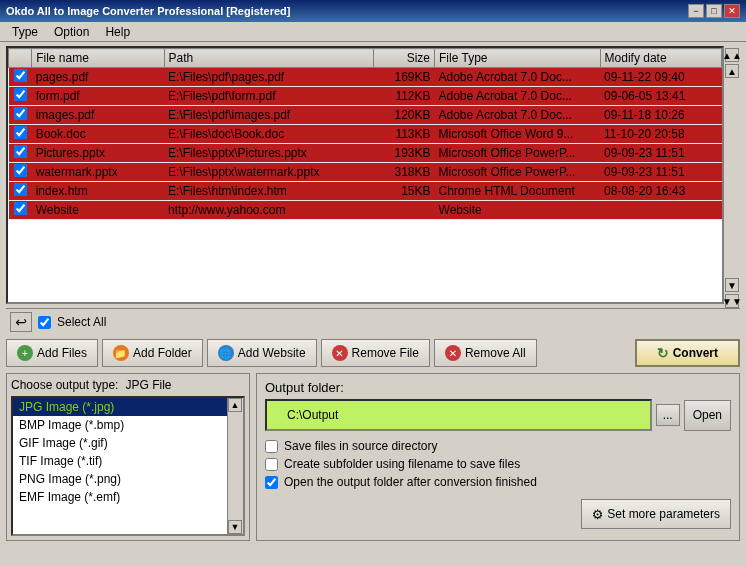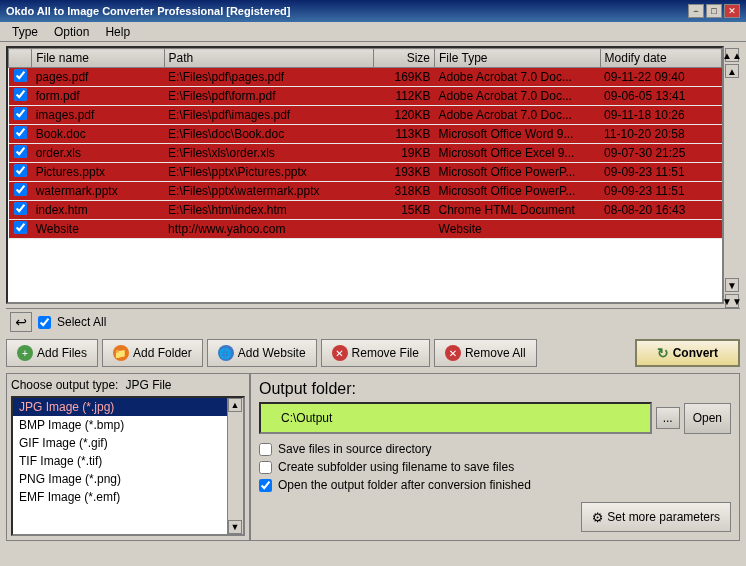--- a/index.html
+++ b/index.html
@@ -269,16 +269,6 @@
       <td class="checkbox-cell">
         <input type="checkbox" checked="" style="">
       </td>
-      <td class="col-name">order.xls</td>
-      <td class="col-path" style="overflow:hidden;text-overflow:ellipsis;max-width:190px;">E:\Files\xls\order.xls</td>
-      <td class="col-size" style="text-align:right;">19KB</td>
-      <td class="col-type" style="overflow:hidden;text-overflow:ellipsis;max-width:150px;">Microsoft Office Excel 9...</td>
-      <td class="col-date">09-07-30 21:25</td>
-    </tr>
-            <tr>
-      <td class="checkbox-cell">
-        <input type="checkbox" checked="" style="">
-      </td>
       <td class="col-name">Pictures.pptx</td>
       <td class="col-path" style="overflow:hidden;text-overflow:ellipsis;max-width:190px;">E:\Files\pptx\Pictures.pptx</td>
       <td class="col-size" style="text-align:right;">193KB</td>

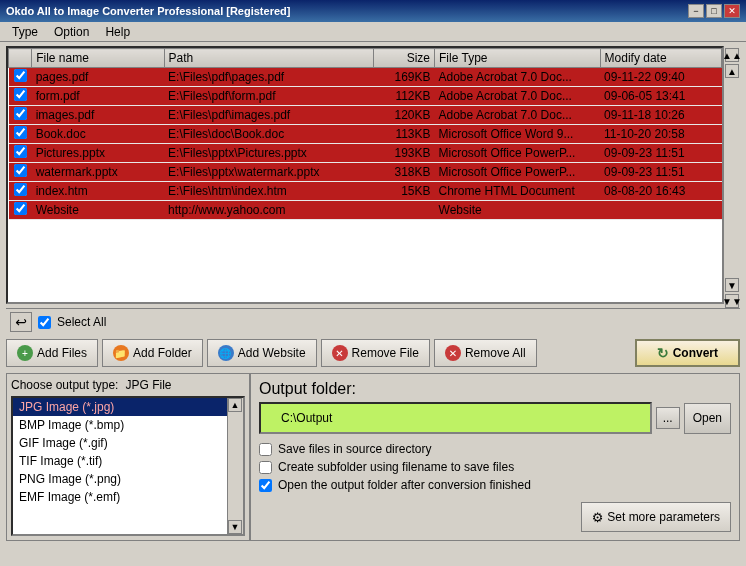--- a/index.html
+++ b/index.html
@@ -124,7 +124,7 @@
 
     
     .bottom-section {
-      display: flex; margin-top: 2px; justify-content: center;
+      display: flex; gap: 6px; margin-top: 2px; justify-content: center;
     }
     .output-type-panel {
       border: 1px solid #808080;

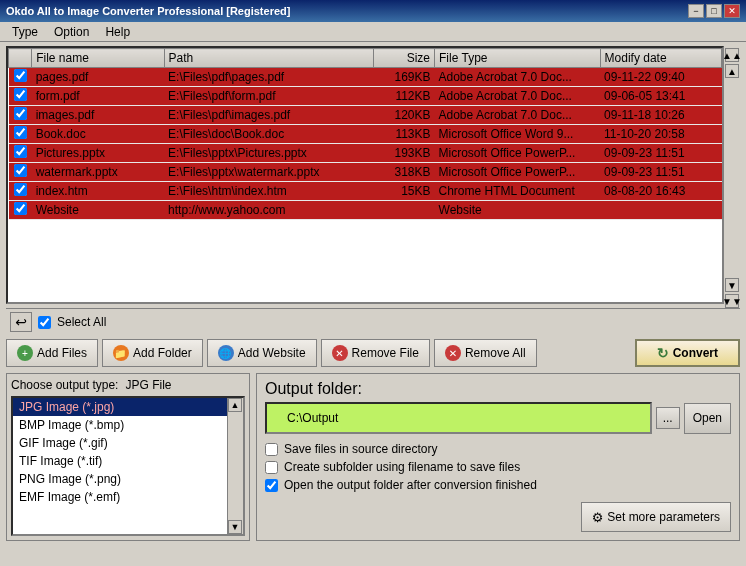--- a/index.html
+++ b/index.html
@@ -152,7 +152,7 @@
       background: #d4d0c8;
       padding: 6px 8px;
     }
-    .output-folder-label { font-size: 16px; margin-bottom: 4px; }
+    .output-folder-label { font-size: 13px; margin-bottom: 4px; }
     .folder-path-row { display: flex; gap: 4px; align-items: center; margin-bottom: 8px; }
     .folder-path-input {
       flex: 1; height: 32px; border: 2px inset #808080;

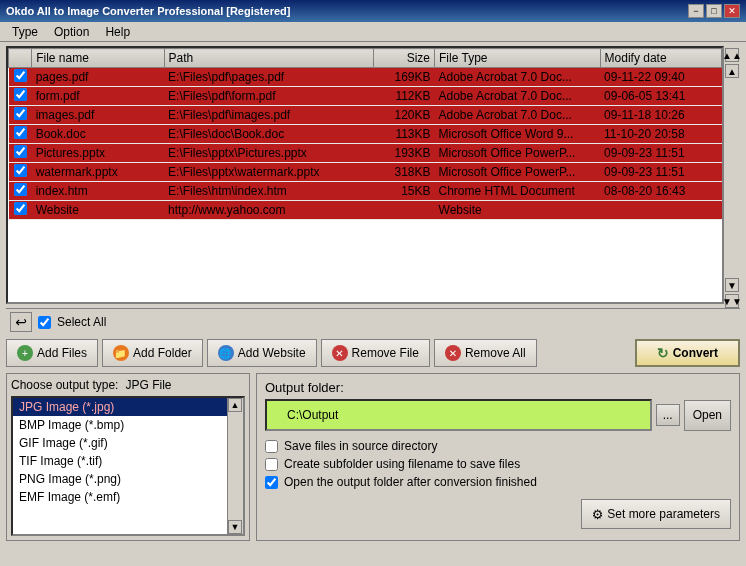--- a/index.html
+++ b/index.html
@@ -137,7 +137,7 @@
     .output-list-container { border: 2px inset #808080; background: white; height: 140px; overflow: hidden; display: flex; }
     .output-list { flex: 1; overflow-y: auto; }
     .output-list-item { padding: 2px 6px; cursor: pointer; font-size: 12px; }
-    .output-list-item.selected { background: #0a246a; color: #fca5a5; }
+    .output-list-item.selected { background: #0a246a; color: #84cc16; }
     .list-scrollbar { width: 16px; background: #d4d0c8; border-left: 1px solid #808080; display: flex; flex-direction: column; }
     .list-scroll-up, .list-scroll-down {
       width: 14px; height: 14px; border: 1px solid #808080;

